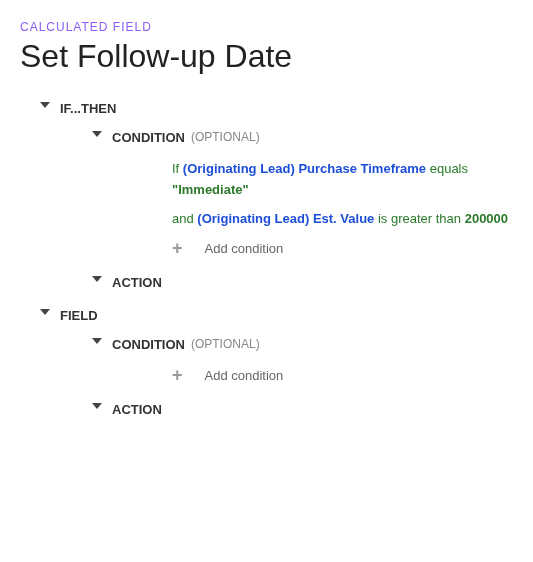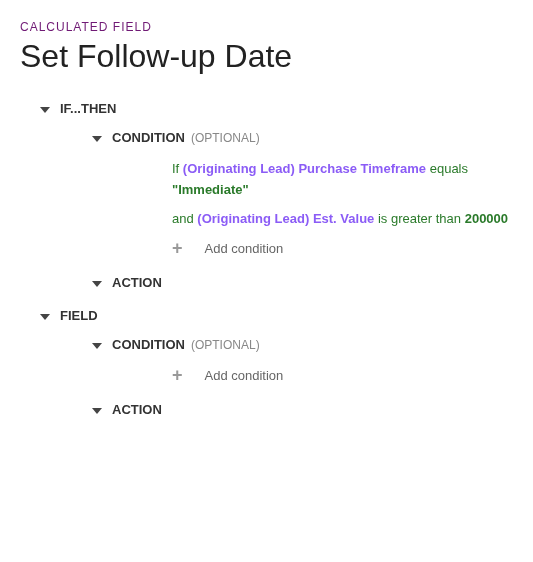--- a/index.html
+++ b/index.html
@@ -15,7 +15,7 @@
   .breadcrumb {
     font-size: 12px;
     letter-spacing: 1px;
-    color: #701a75;
+    color: #8b5cf6;
     margin-bottom: 4px;
   }
   .title {

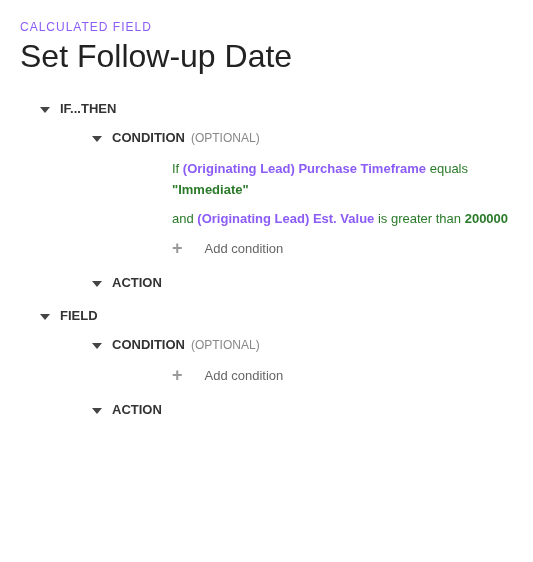--- a/index.html
+++ b/index.html
@@ -29,7 +29,6 @@
   }
   .section-header {
     display: flex;
-    align-items: center;
     margin-bottom: 14px;
   }
   .caret {

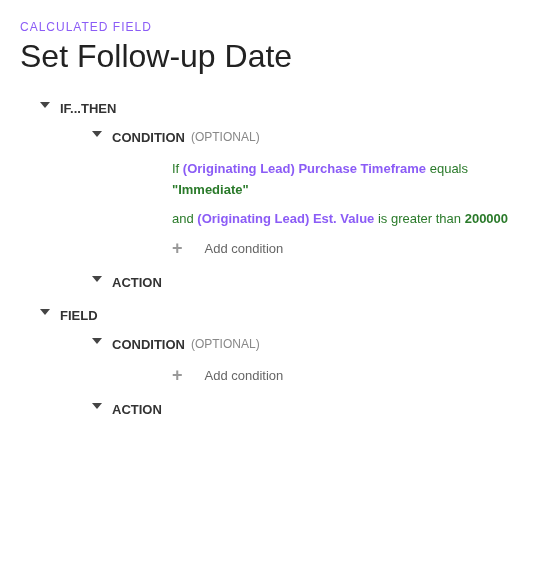--- a/index.html
+++ b/index.html
@@ -61,7 +61,7 @@
     font-size: 13px;
   }
   .kw { color: #2a7a2a; }
-  .field-green { color: #8b5cf6; font-weight: 700; }
+  .field-green { color: #1d4ed8; font-weight: 700; }
   .val-green { color: #2a7a2a; font-weight: 700; }
   .line-blue { color: #0e5fa6; }
   .field-blue { color: #0e5fa6; font-weight: 700; }

